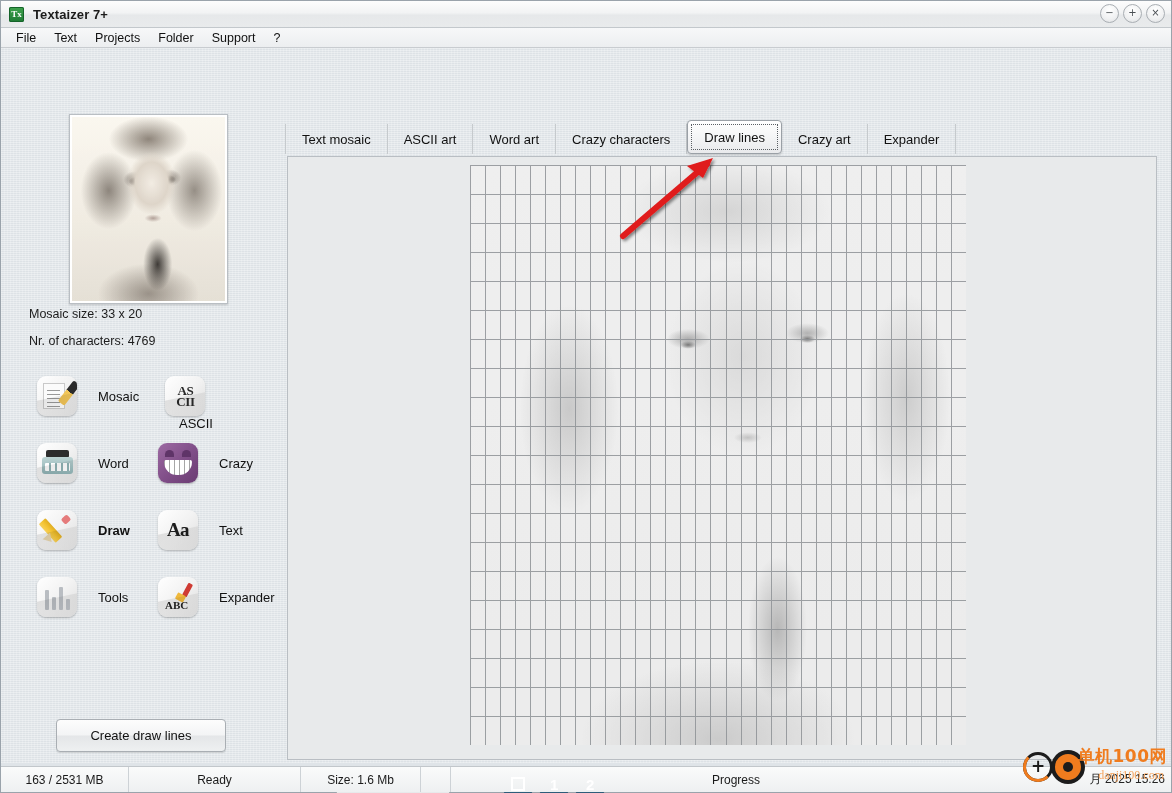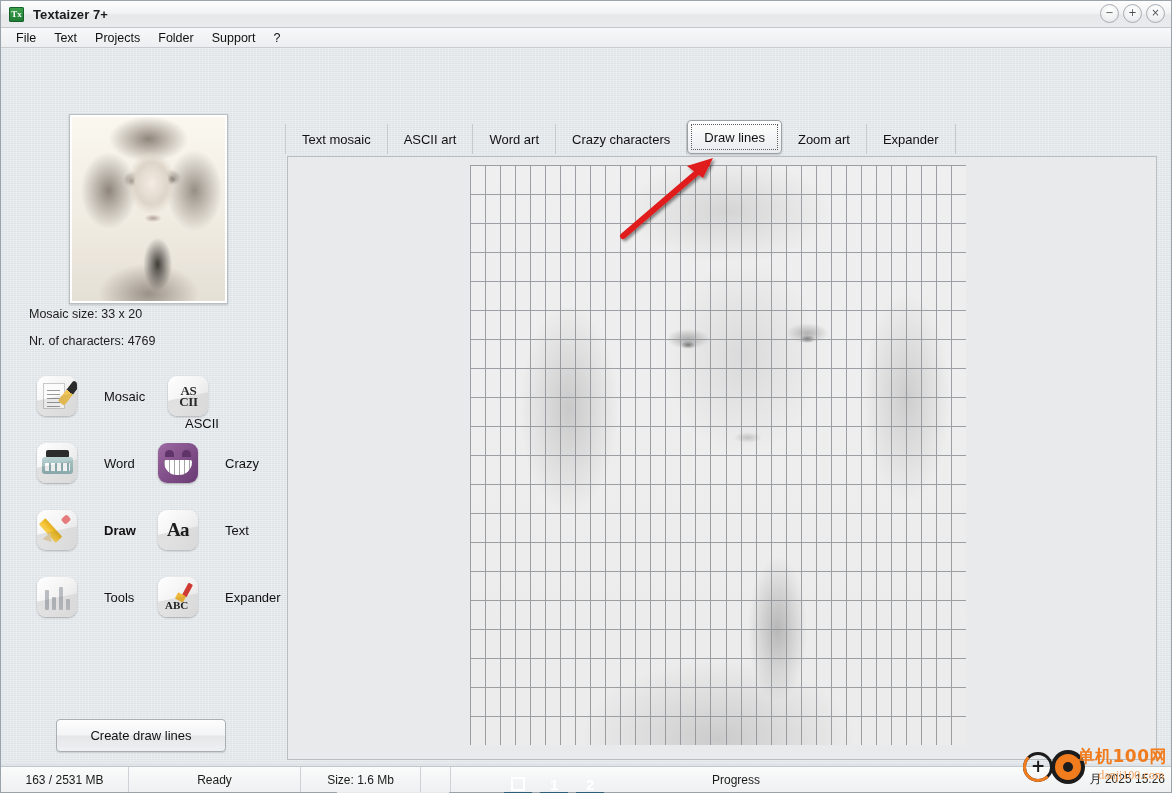--- a/index.html
+++ b/index.html
@@ -369,7 +369,7 @@
         <div class="tab">Word art</div>
         <div class="tab">Crazy characters</div>
         <div class="tab active">Draw lines</div>
-        <div class="tab">Zoom art</div>
+        <div class="tab">Crazy art</div>
         <div class="tab">Expander</div>
       </div>
 

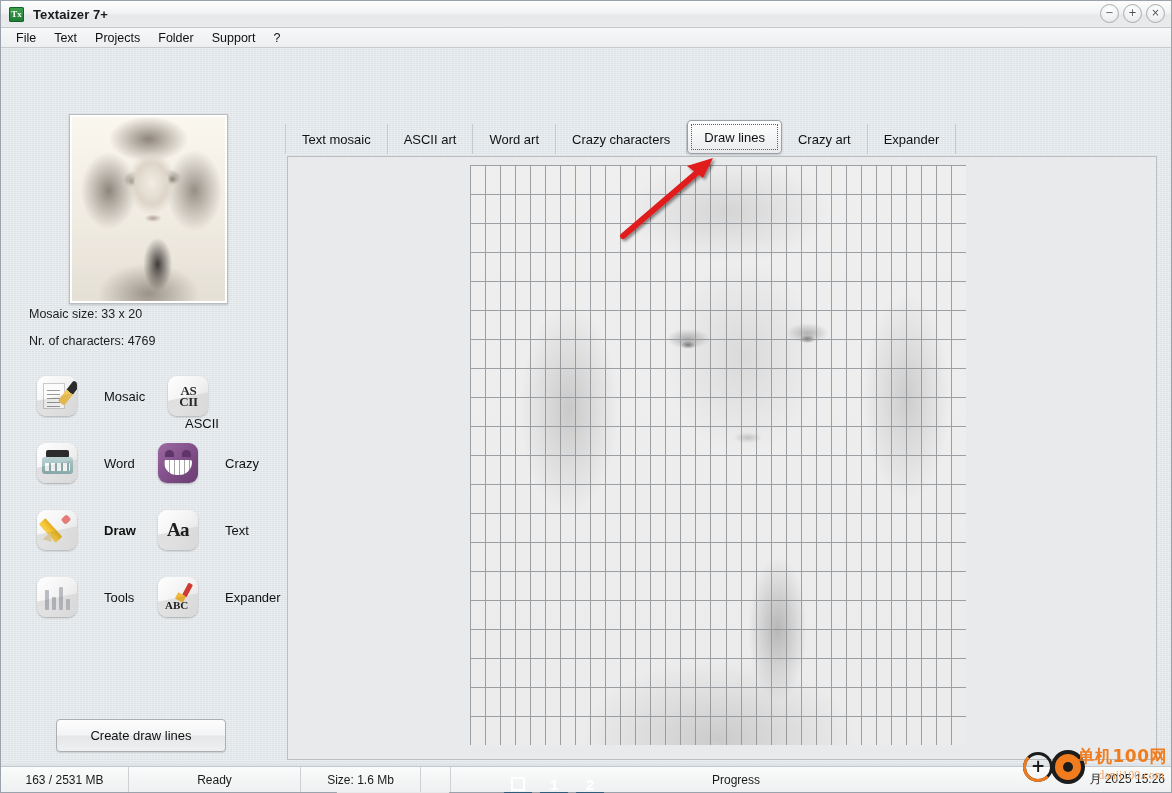--- a/index.html
+++ b/index.html
@@ -88,7 +88,7 @@
   }
   .tile.light{background:linear-gradient(135deg,#ffffff 0%,#f2f2f2 50%,#dcdcdc 100%);}
   .tile.purple{background:linear-gradient(135deg,#9d6aa3 0%,#7f4d87 55%,#6a3c72 100%);}
-  .tile-lbl{margin-left:27px;font-size:13px;color:#111;white-space:nowrap;}
+  .tile-lbl{margin-left:21px;font-size:13px;color:#111;white-space:nowrap;}
   .tile-lbl.active{font-weight:bold;}
   .shine{position:absolute;left:-6px;top:50%;width:150%;height:60%;
     background:linear-gradient(to bottom right,rgba(0,0,0,.10),rgba(0,0,0,0));

